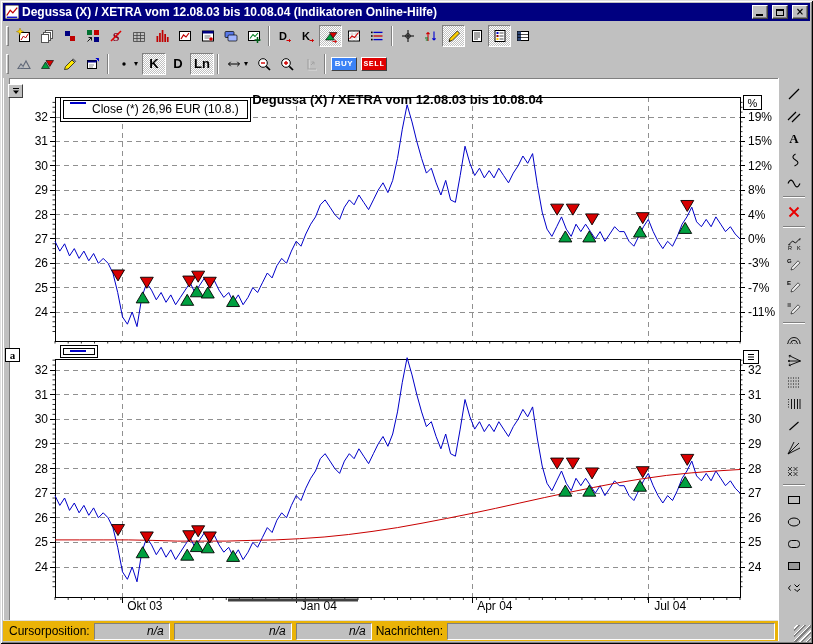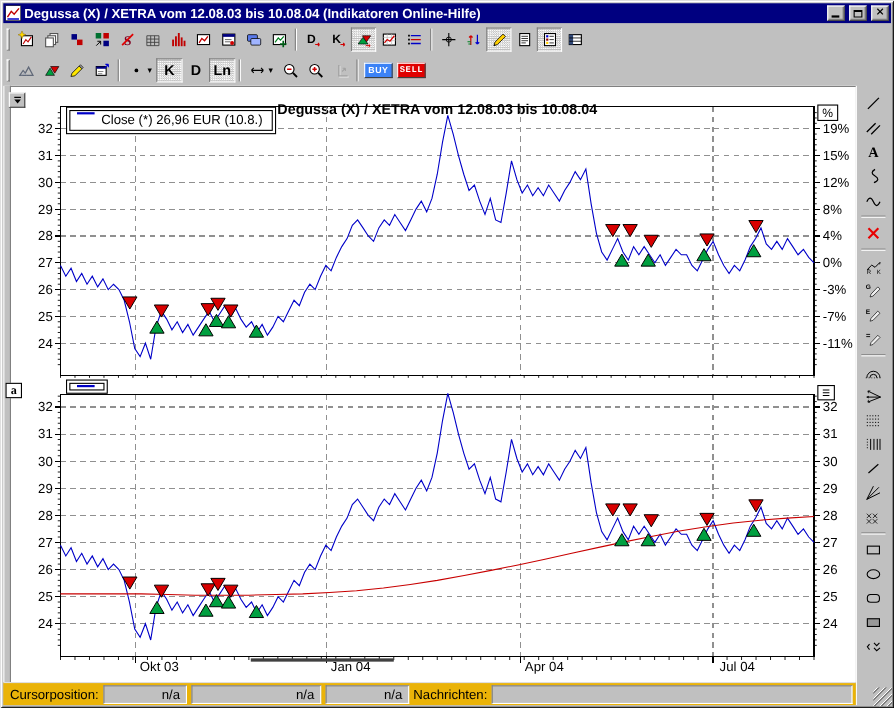--- a/index.html
+++ b/index.html
@@ -69,7 +69,7 @@
   #statusbar{position:absolute;left:3px;top:620px;width:775px;height:21px;background:#eab308;
     display:flex;align-items:center;font-size:12px;gap:4px;padding-left:6px;border-top:1px solid #dfdfdf;}
   .spanel{border:1px solid;border-color:#808080 #fff #fff #808080;height:17px;display:flex;align-items:center;
-    justify-content:flex-end;padding:0 5px;flex:0 0 auto;background:#c0c0c0;}
+    justify-content:flex-end;padding:0 5px;flex:0 0 auto;background:#c0c0c0;font-style:italic;}
   #news-panel{flex:1;margin-right:3px;}
   .slabel{white-space:nowrap;}
 </style>

